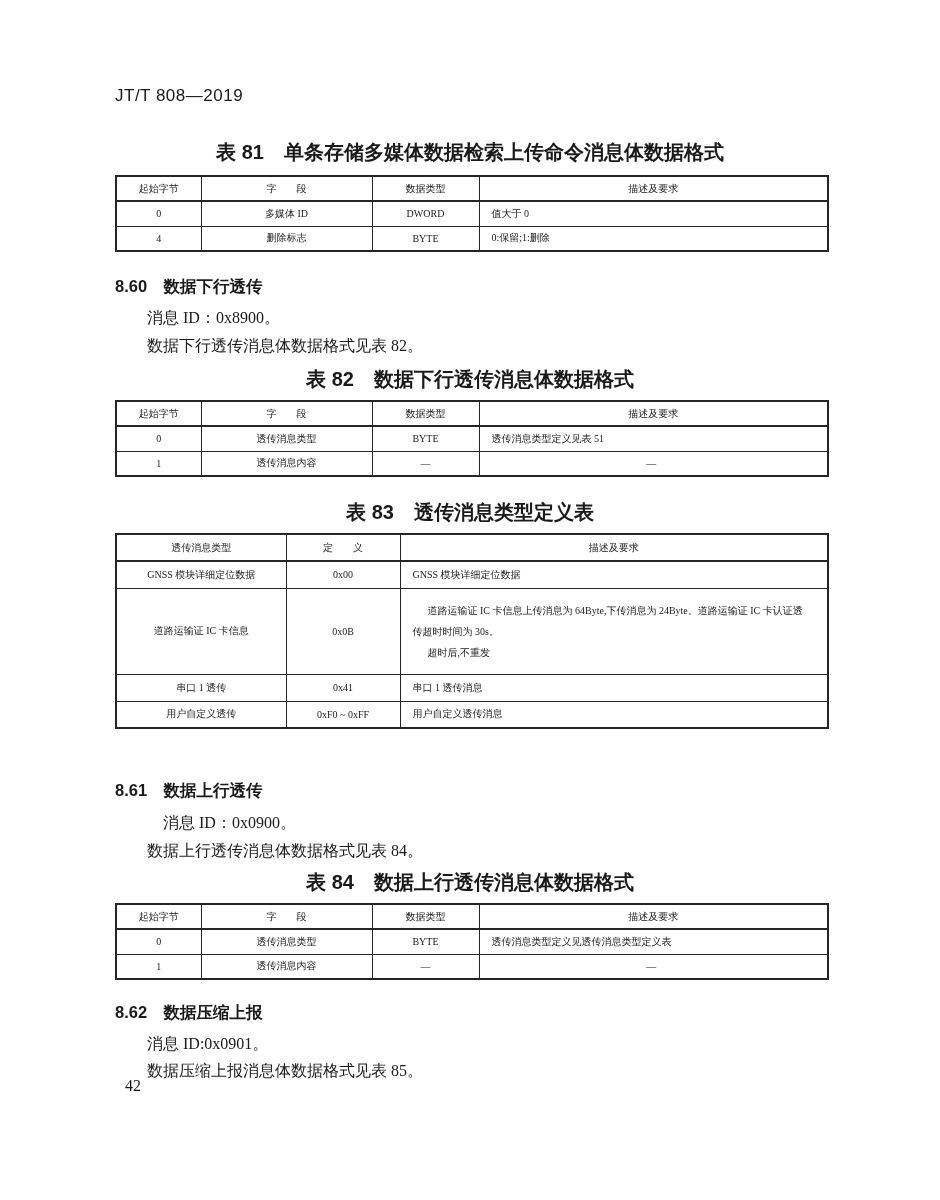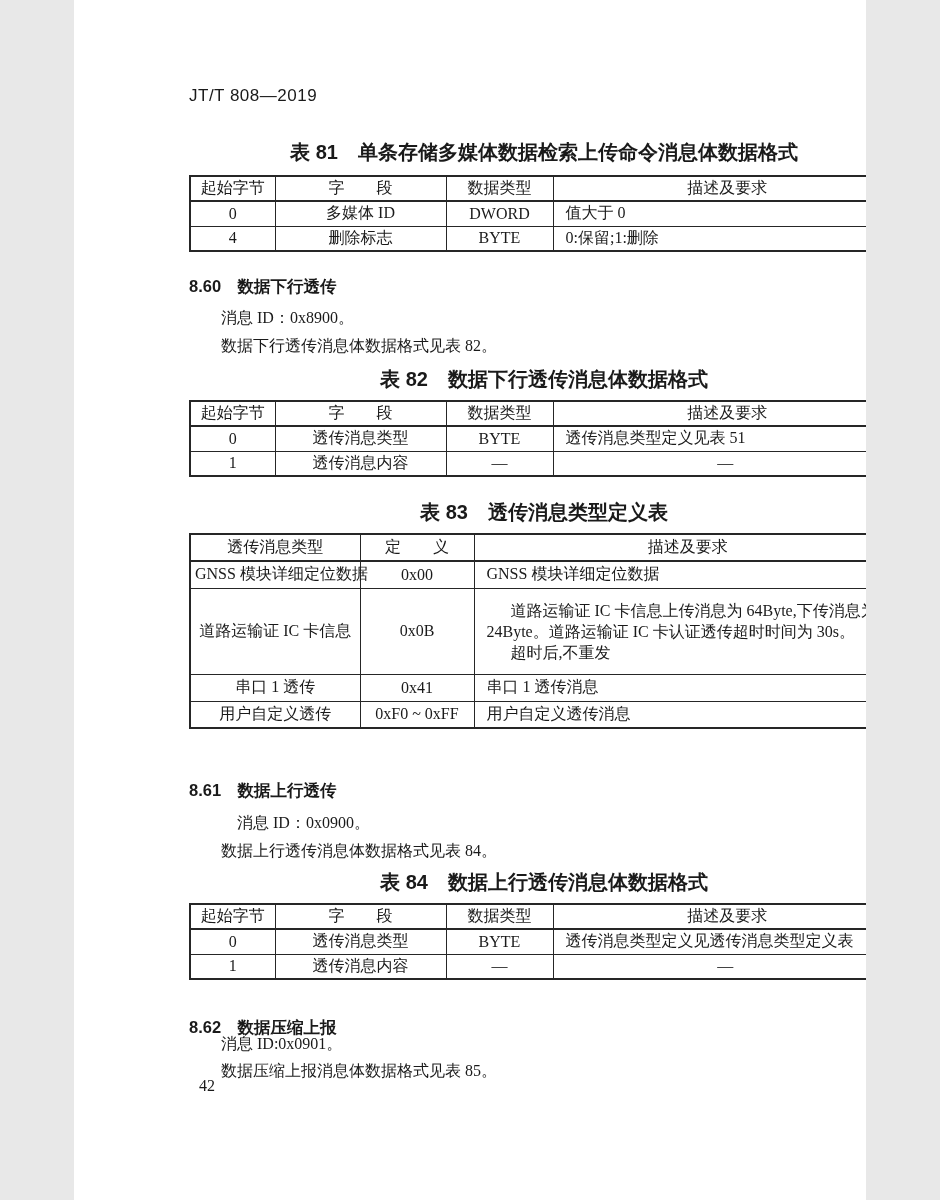--- a/index.html
+++ b/index.html
@@ -5,7 +5,7 @@
   html,body{margin:0;padding:0;background:#e8e8e8;}
   .page{
     position:relative;
-    width:792px;height:1200px;
+    width:940px;height:1200px;
     background:#ffffff;
     color:#1a1a1a;
     font-family:"Liberation Serif","DejaVu Serif",serif;

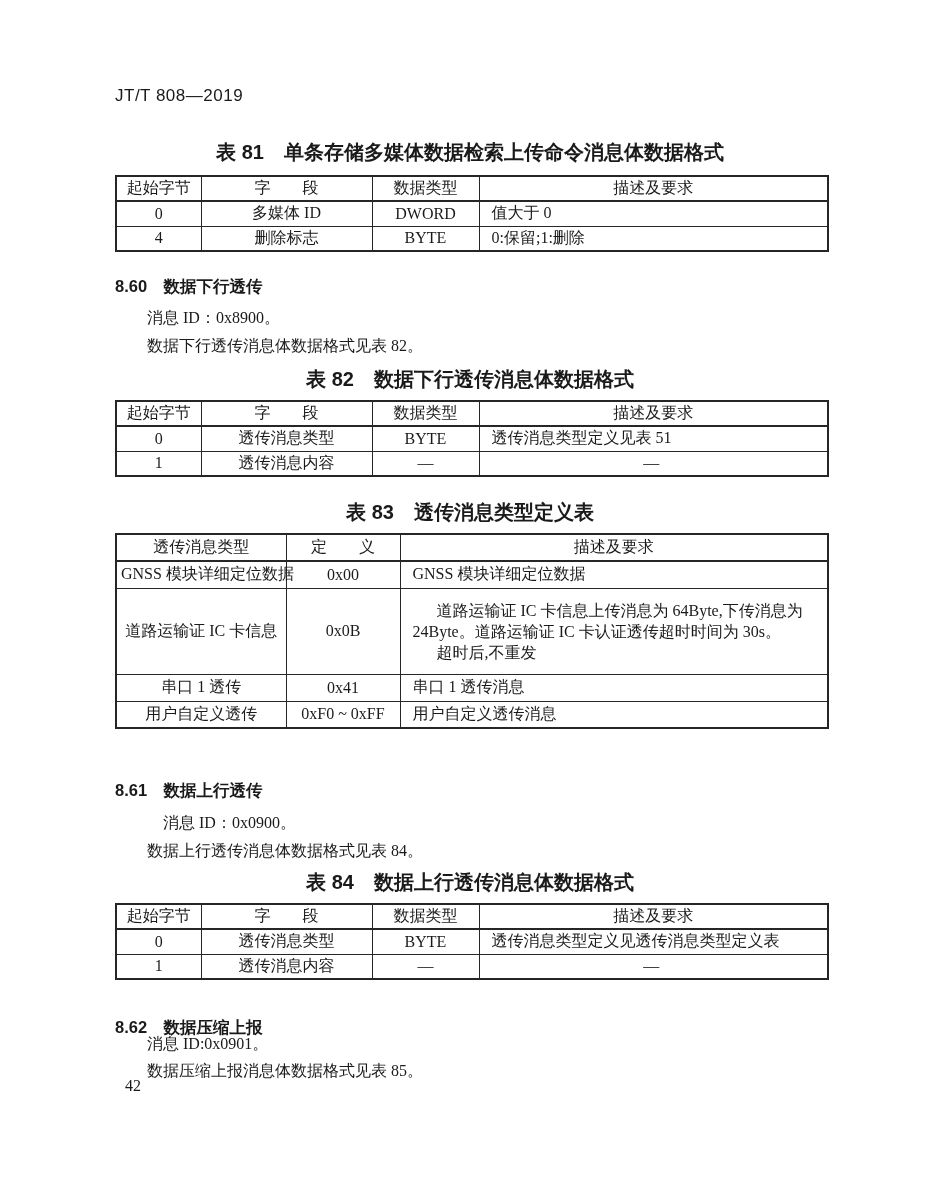--- a/index.html
+++ b/index.html
@@ -46,7 +46,7 @@
 
   
   table.std{border-collapse:collapse;table-layout:fixed;width:712px;
-    border:2px solid #262626;font-size:16px;color:#1a1a1a;}
+    border:2px solid #262626;font-size:10px;color:#1a1a1a;}
   table.std th,table.std td{border:1px solid #262626;padding:0 4px;
     text-align:center;vertical-align:middle;font-weight:normal;}
   table.std thead th{border-bottom:2px solid #262626;}

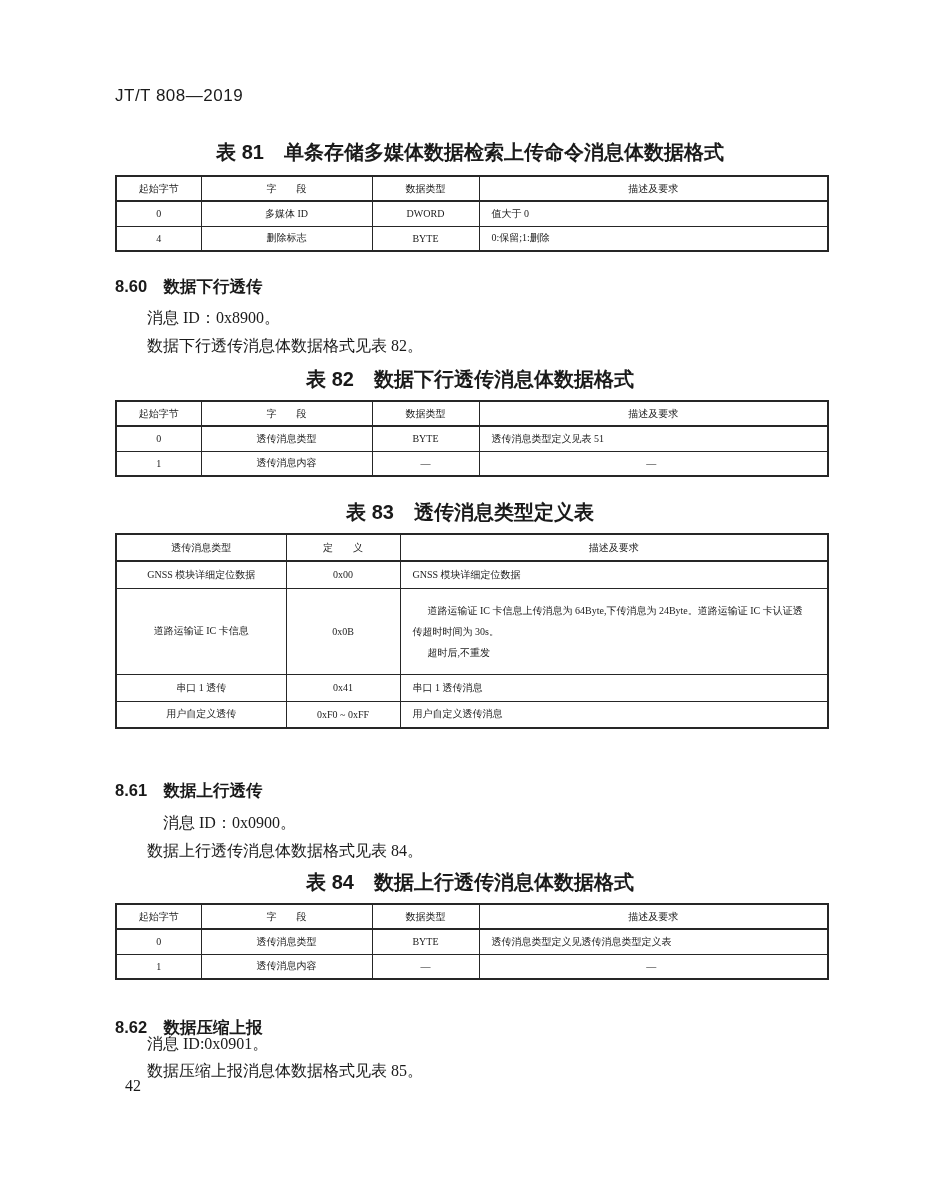--- a/index.html
+++ b/index.html
@@ -33,7 +33,7 @@
     font-size:16.5px;font-weight:bold;}
   #h-860{top:276px;}
   #h-861{top:780px;}
-  #h-862{top:1002px;margin-top:15px;}
+  #h-862{top:1002px;}
 
   
   .body-para{left:147px;font-size:16px;line-height:20px;}

